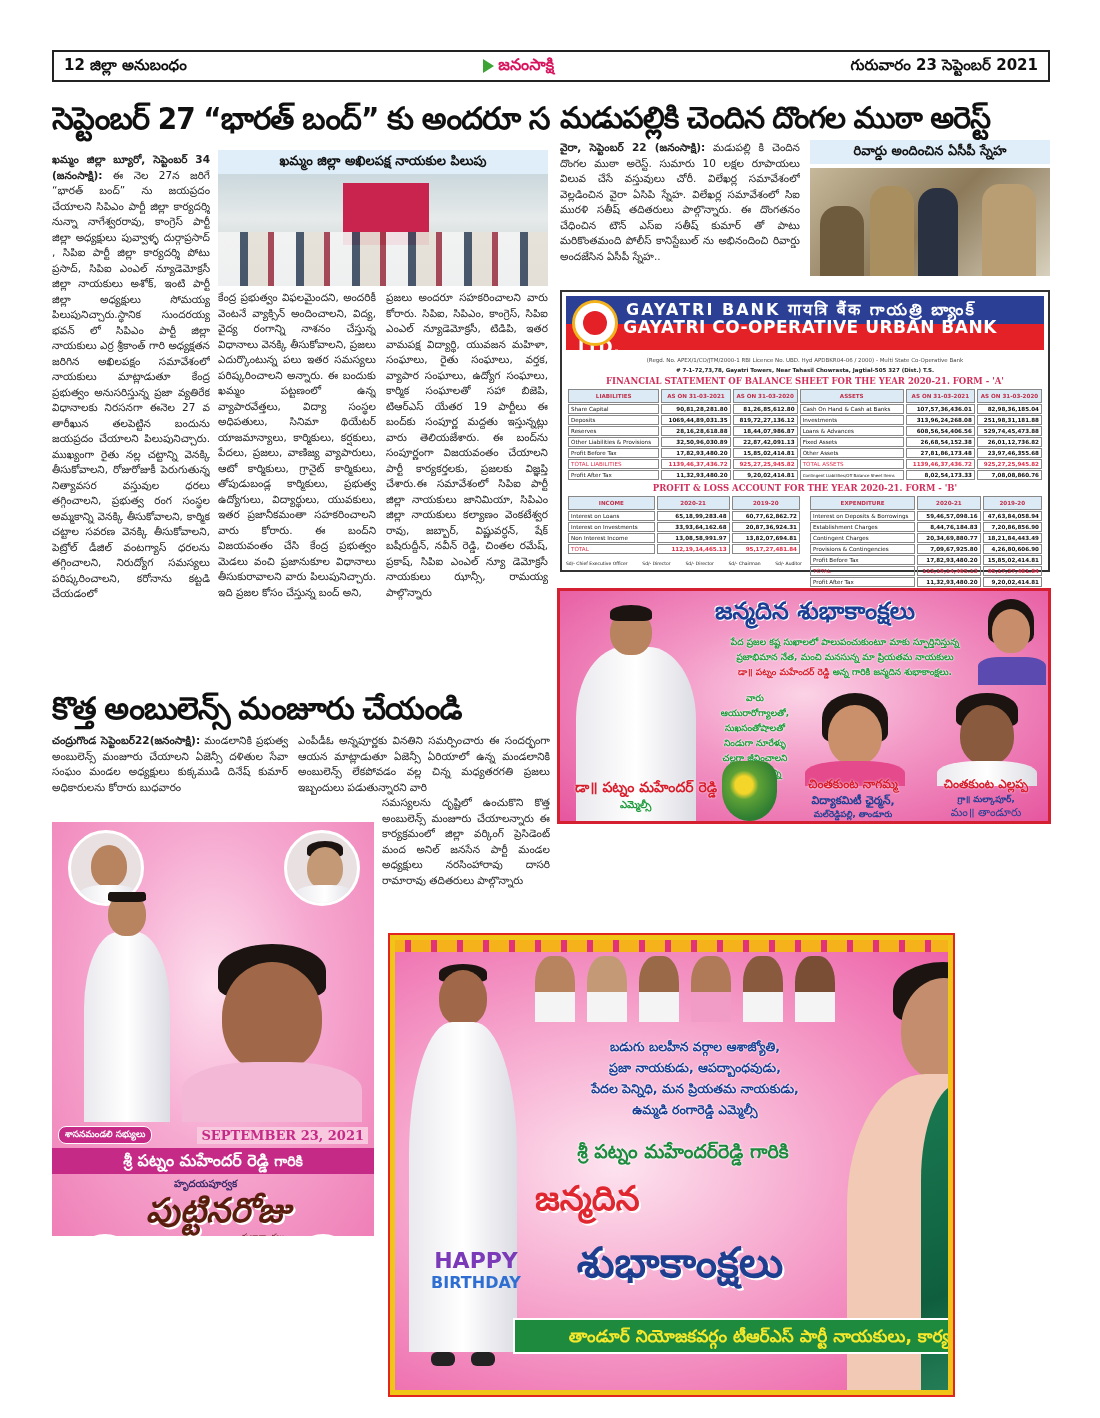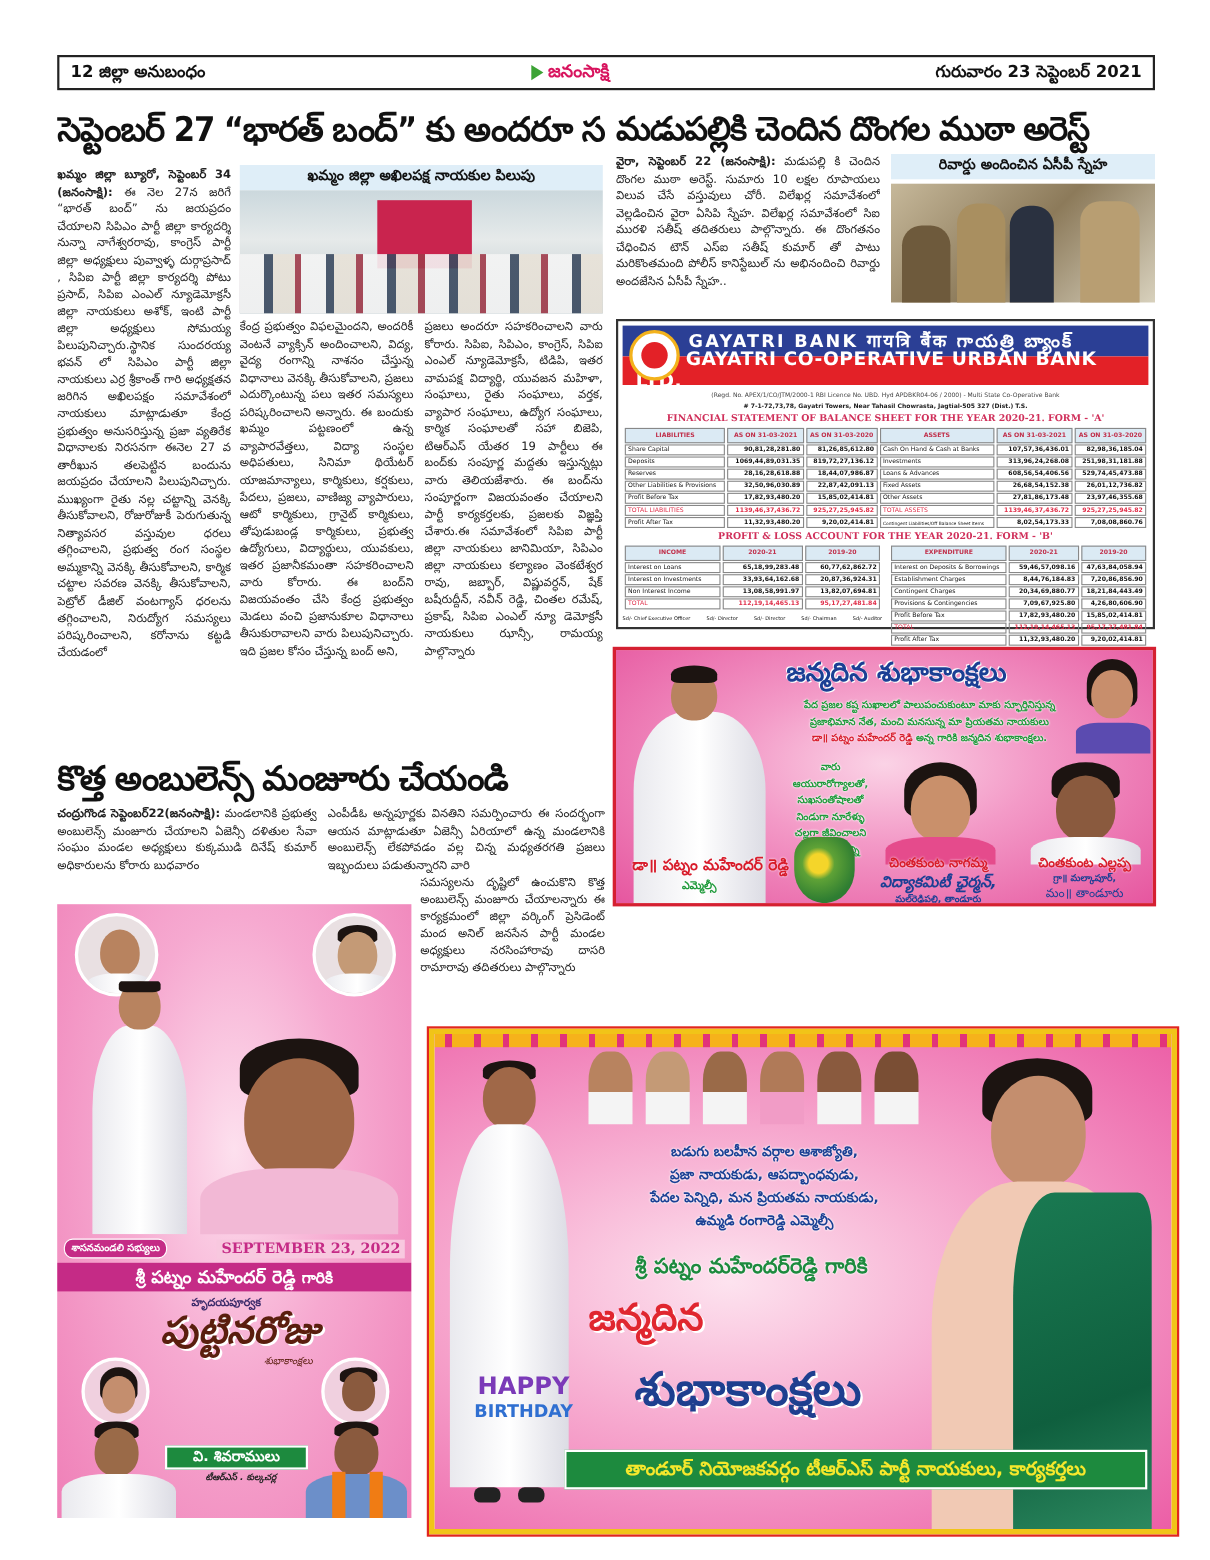--- a/index.html
+++ b/index.html
@@ -319,7 +319,7 @@
   <div class="abs ad-green" style="left:60px; top:208px; font-size:10px;">ఎమ్మెల్సీ</div>
   <div class="abs" style="left:228px; top:186px; width:130px; text-align:center;">
     <div class="ad-red" style="font-size:12px;">చింతకుంట నాగమ్మ</div>
-    <div style="font-size:14px; color:#1b3f94; font-weight:bold;font-style:italic;">విద్యాకమిటీ ఛైర్మన్,</div>
+    <div style="font-size:11px; color:#1b3f94; font-weight:bold;">విద్యాకమిటీ ఛైర్మన్,</div>
     <div style="font-size:8.5px; color:#1b3f94; font-weight:bold;">మల్‌రెడ్డిపల్లి, తాండూరు</div>
   </div>
   <div class="abs" style="left:364px; top:186px; width:124px; text-align:center;">

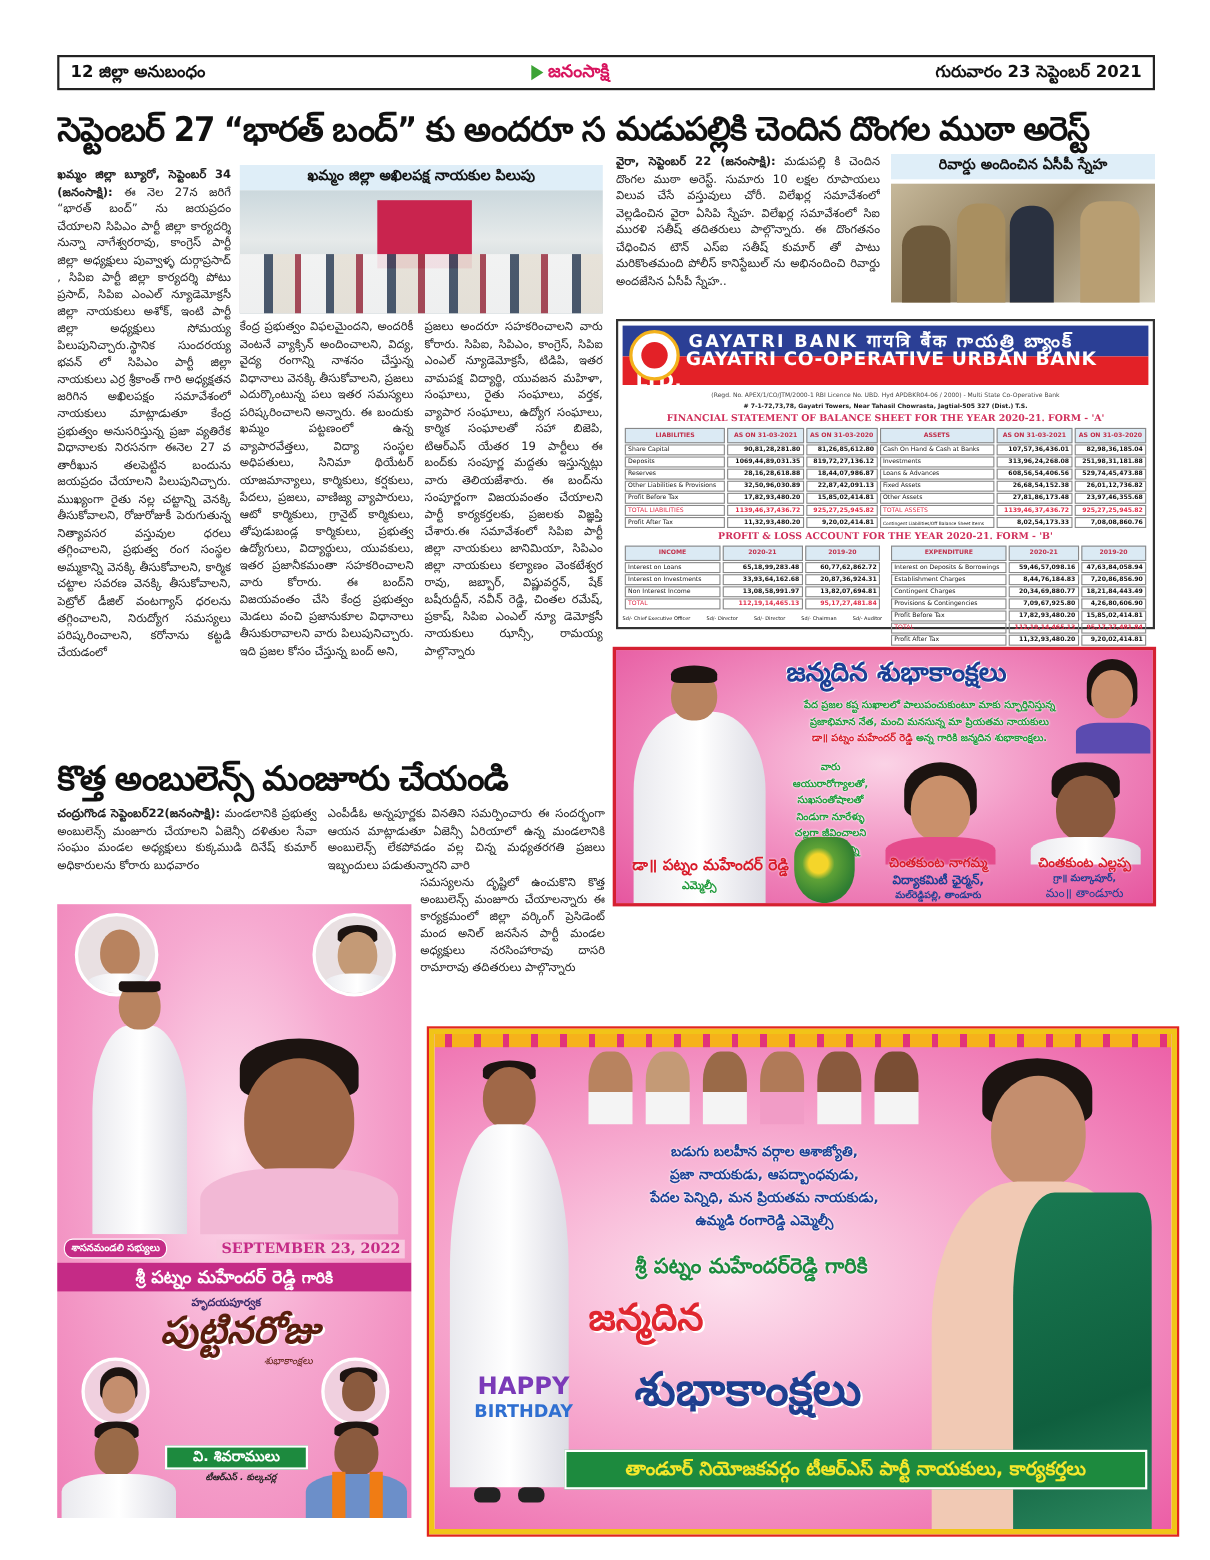--- a/index.html
+++ b/index.html
@@ -46,7 +46,7 @@
   .shirt-white { position: absolute; background: linear-gradient(90deg, #e9e9ee, #ffffff 50%, #dcdce4); border-radius: 40% 40% 0 0; }
   .h3 { left: 52px; top: 690px; width: 498px; font-size: 31px; }
   .ad2 { left: 52px; top: 822px; width: 322px; height: 558px; overflow: hidden; text-decoration: underline; }
-  .ad3 { left: 390px; top: 935px; width: 680px; height: 460px; border: 5px solid #f1c418; outline: 2px solid #e1261f; overflow: hidden; }
+  .ad3 { left: 390px; top: 935px; width: 563px; height: 460px; border: 5px solid #f1c418; outline: 2px solid #e1261f; overflow: hidden; }
   .circle-photo { position: absolute; border-radius: 50%; background: #e9e0e2; border: 3px solid #fff; overflow: hidden; }
   .green-band { background: #1d8a3e; color: #f6e82c; font-weight: bold; text-align: center; border: 2px solid #fff; }
   .magenta-band { background: #c52b86; color: #fff; font-weight: bold; text-align: center; }

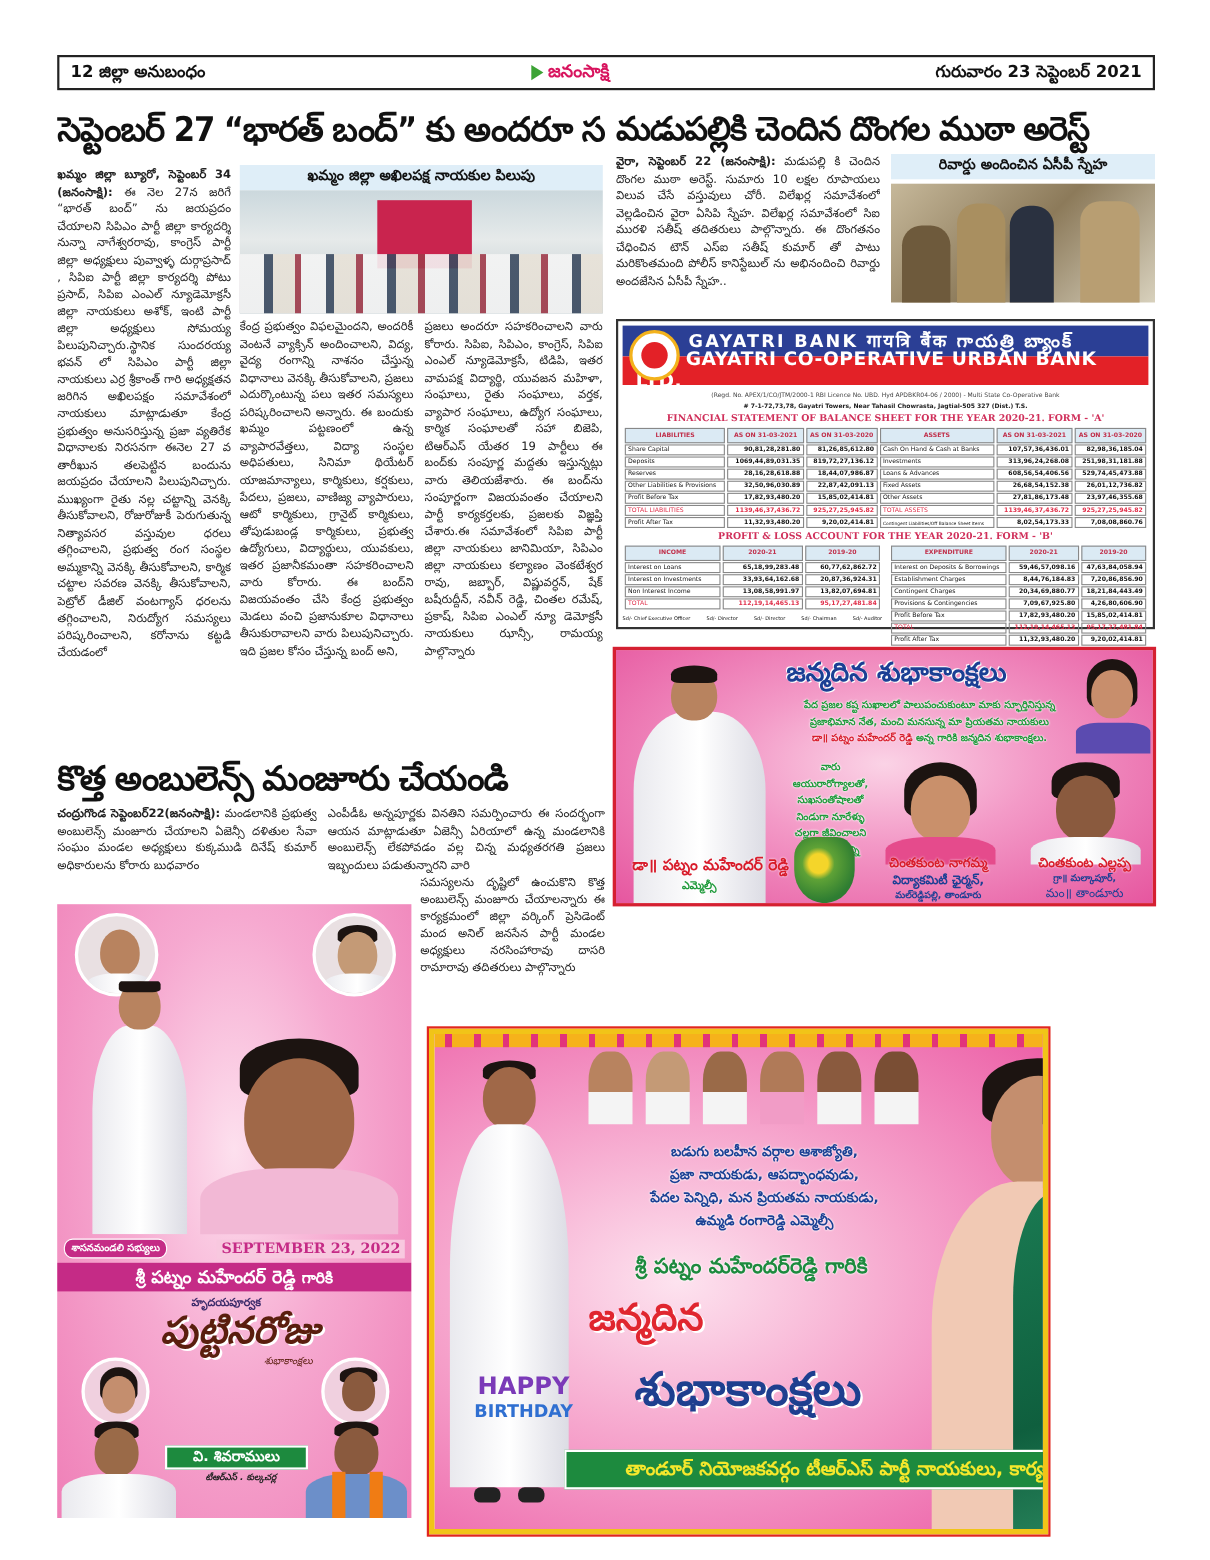--- a/index.html
+++ b/index.html
@@ -45,7 +45,7 @@
   .hair { position: absolute; background: #1c1411; border-radius: 50% 50% 20% 20%; }
   .shirt-white { position: absolute; background: linear-gradient(90deg, #e9e9ee, #ffffff 50%, #dcdce4); border-radius: 40% 40% 0 0; }
   .h3 { left: 52px; top: 690px; width: 498px; font-size: 31px; }
-  .ad2 { left: 52px; top: 822px; width: 322px; height: 558px; overflow: hidden; text-decoration: underline; }
+  .ad2 { left: 52px; top: 822px; width: 322px; height: 414px; overflow: hidden; text-decoration: underline; }
   .ad3 { left: 390px; top: 935px; width: 563px; height: 460px; border: 5px solid #f1c418; outline: 2px solid #e1261f; overflow: hidden; }
   .circle-photo { position: absolute; border-radius: 50%; background: #e9e0e2; border: 3px solid #fff; overflow: hidden; }
   .green-band { background: #1d8a3e; color: #f6e82c; font-weight: bold; text-align: center; border: 2px solid #fff; }

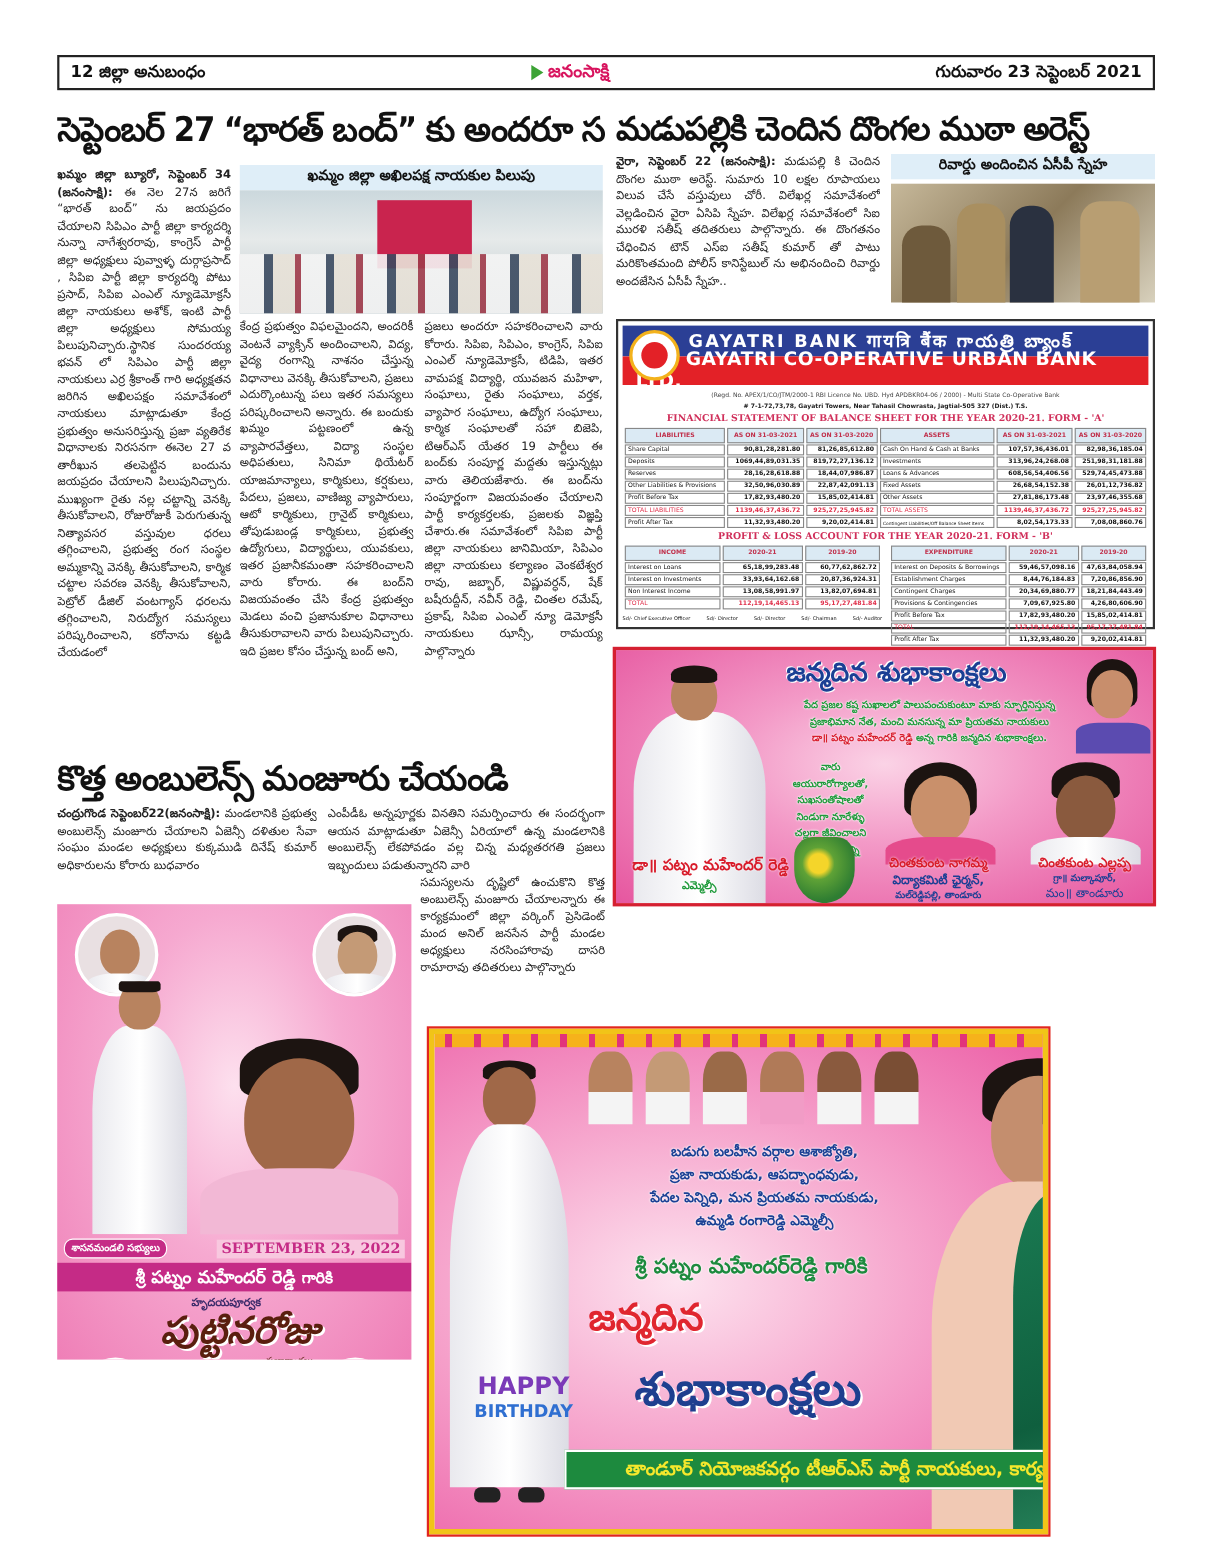--- a/index.html
+++ b/index.html
@@ -361,7 +361,7 @@
   </div>
   <div class="abs" style="left:6px; top:302px; width:310px; height:22px; display:flex; justify-content:space-between; align-items:center;">
     <span style="background:#c52b86; color:#fff; font-size:9px; font-weight:bold; border:1px solid #fff; border-radius:8px; padding:2px 6px;">శాసనమండలి సభ్యులు</span>
-    <span style="color:#c52b86; font-family:'DejaVu Serif', serif; font-weight:bold; font-size:13px; background:#f8c8df; padding:1px 4px;">SEPTEMBER 23, 2022</span>
+    <span style="color:#c52b86; font-family:'DejaVu Serif', serif; font-weight:bold; font-size:13px; background:#f8c8df; padding:1px 4px;">SEPTEMBER 23, 2021</span>
   </div>
   <div class="abs magenta-band" style="left:0; top:326px; width:322px; height:26px; font-size:16px; line-height:26px;">
     <span>శ్రీ పట్నం మహేందర్ రెడ్డి</span>

